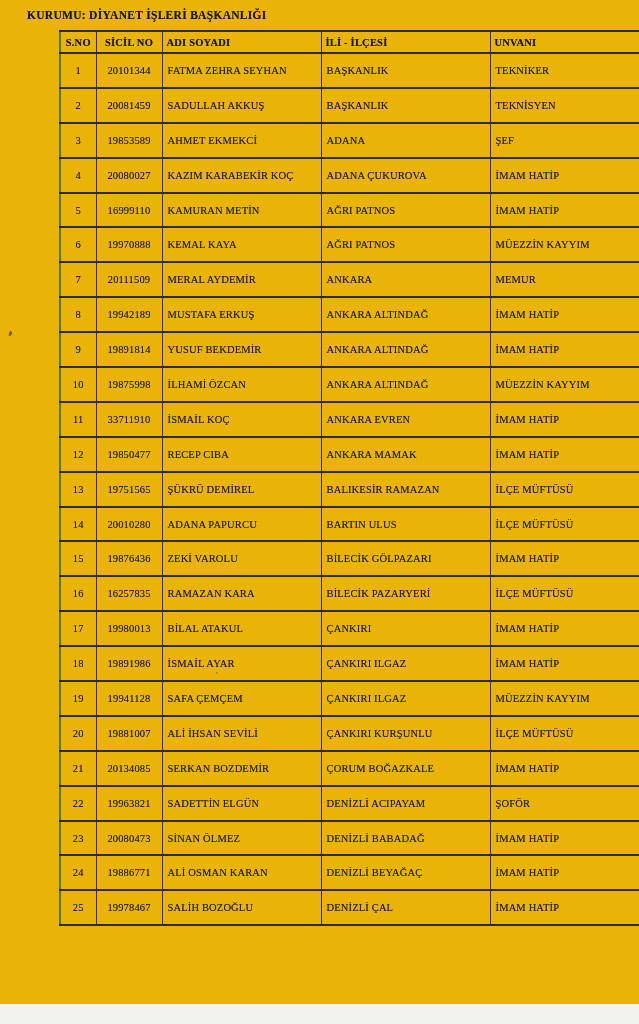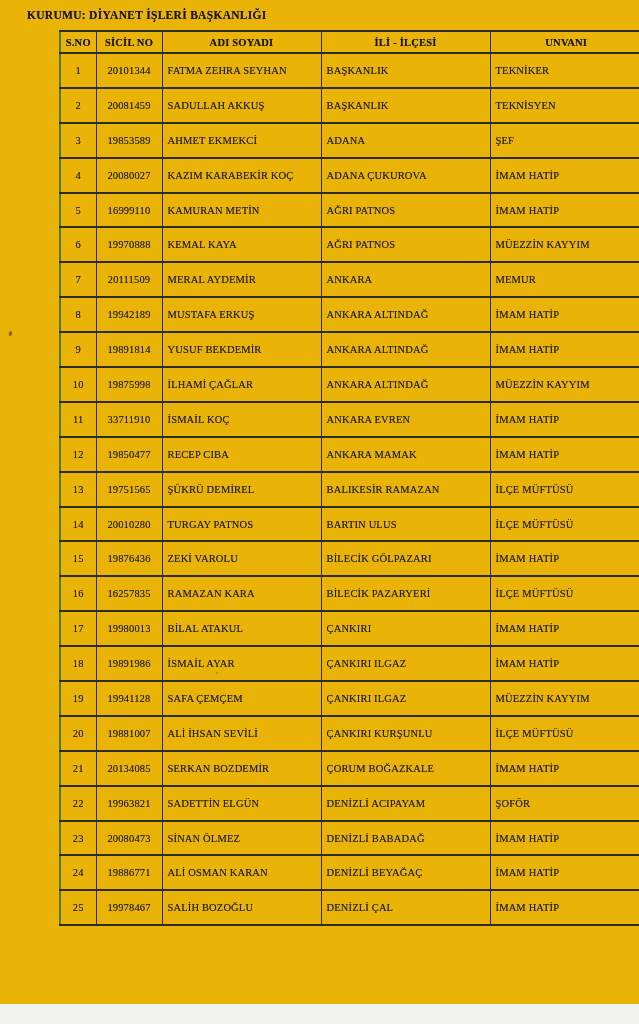--- a/index.html
+++ b/index.html
@@ -67,7 +67,7 @@
     height: 22px;
     font-size: 10.5px;
     font-weight: bold;
-    text-align: center;
+    text-align: left;
     padding: 2px 4px;
     vertical-align: middle;
     letter-spacing: 0.2px;

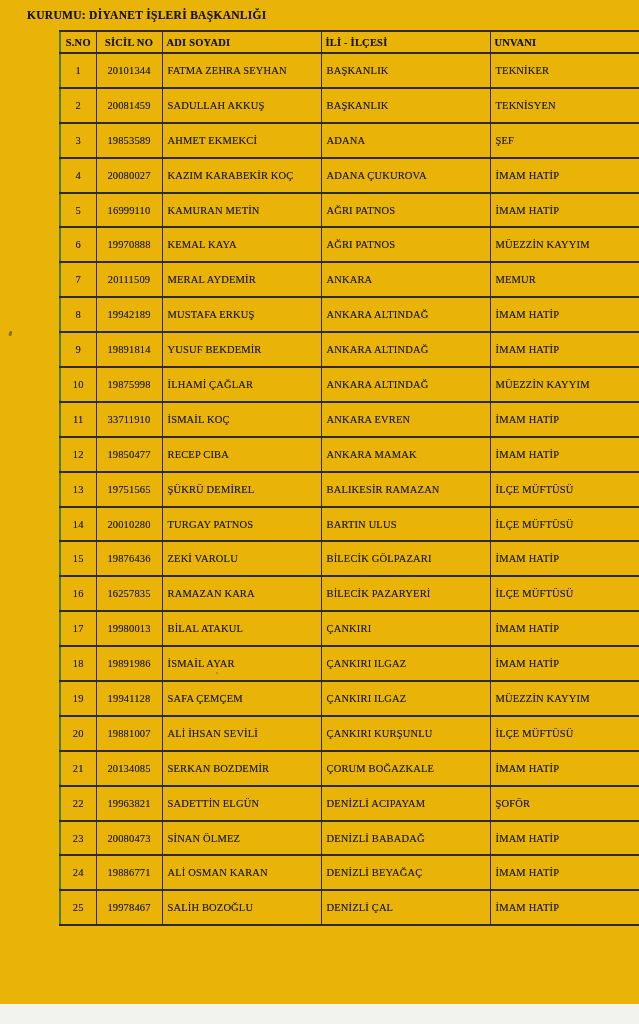--- a/index.html
+++ b/index.html
@@ -196,7 +196,7 @@
         <tr>
           <td class="c0">10</td>
           <td class="c1">19875998</td>
-          <td class="c2">İLHAMİ ÇAĞLAR</td>
+          <td class="c2">İLHAMİ ÖZCAN</td>
           <td class="c3">ANKARA ALTINDAĞ</td>
           <td class="c4">MÜEZZİN KAYYIM</td>
         </tr>

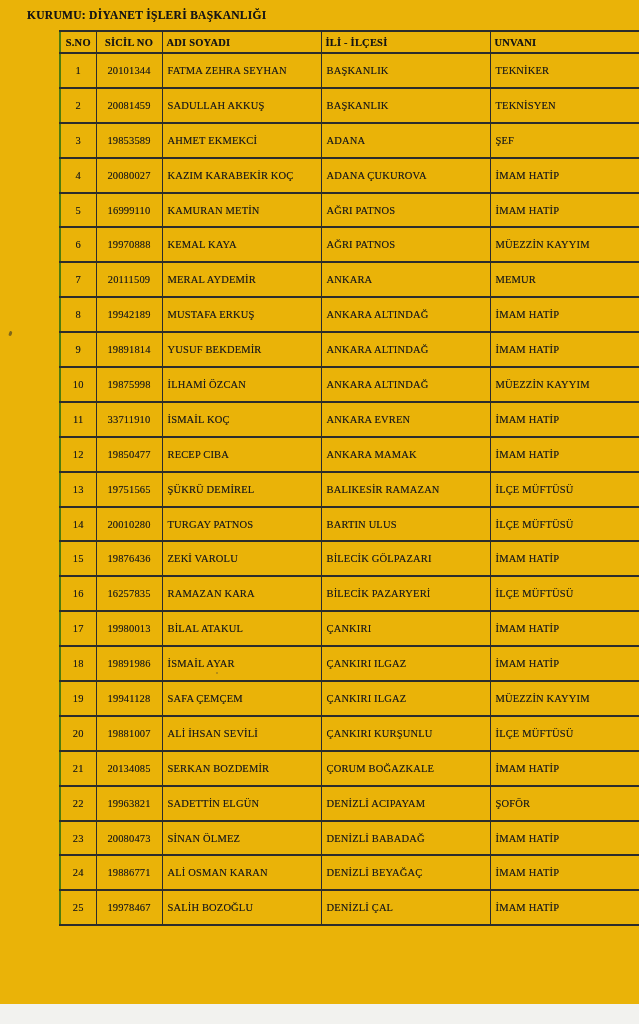--- a/index.html
+++ b/index.html
@@ -224,7 +224,7 @@
         <tr>
           <td class="c0">14</td>
           <td class="c1">20010280</td>
-          <td class="c2">TURGAY PATNOS</td>
+          <td class="c2">ADANA PAPURCU</td>
           <td class="c3">BARTIN ULUS</td>
           <td class="c4">İLÇE MÜFTÜSÜ</td>
         </tr>

